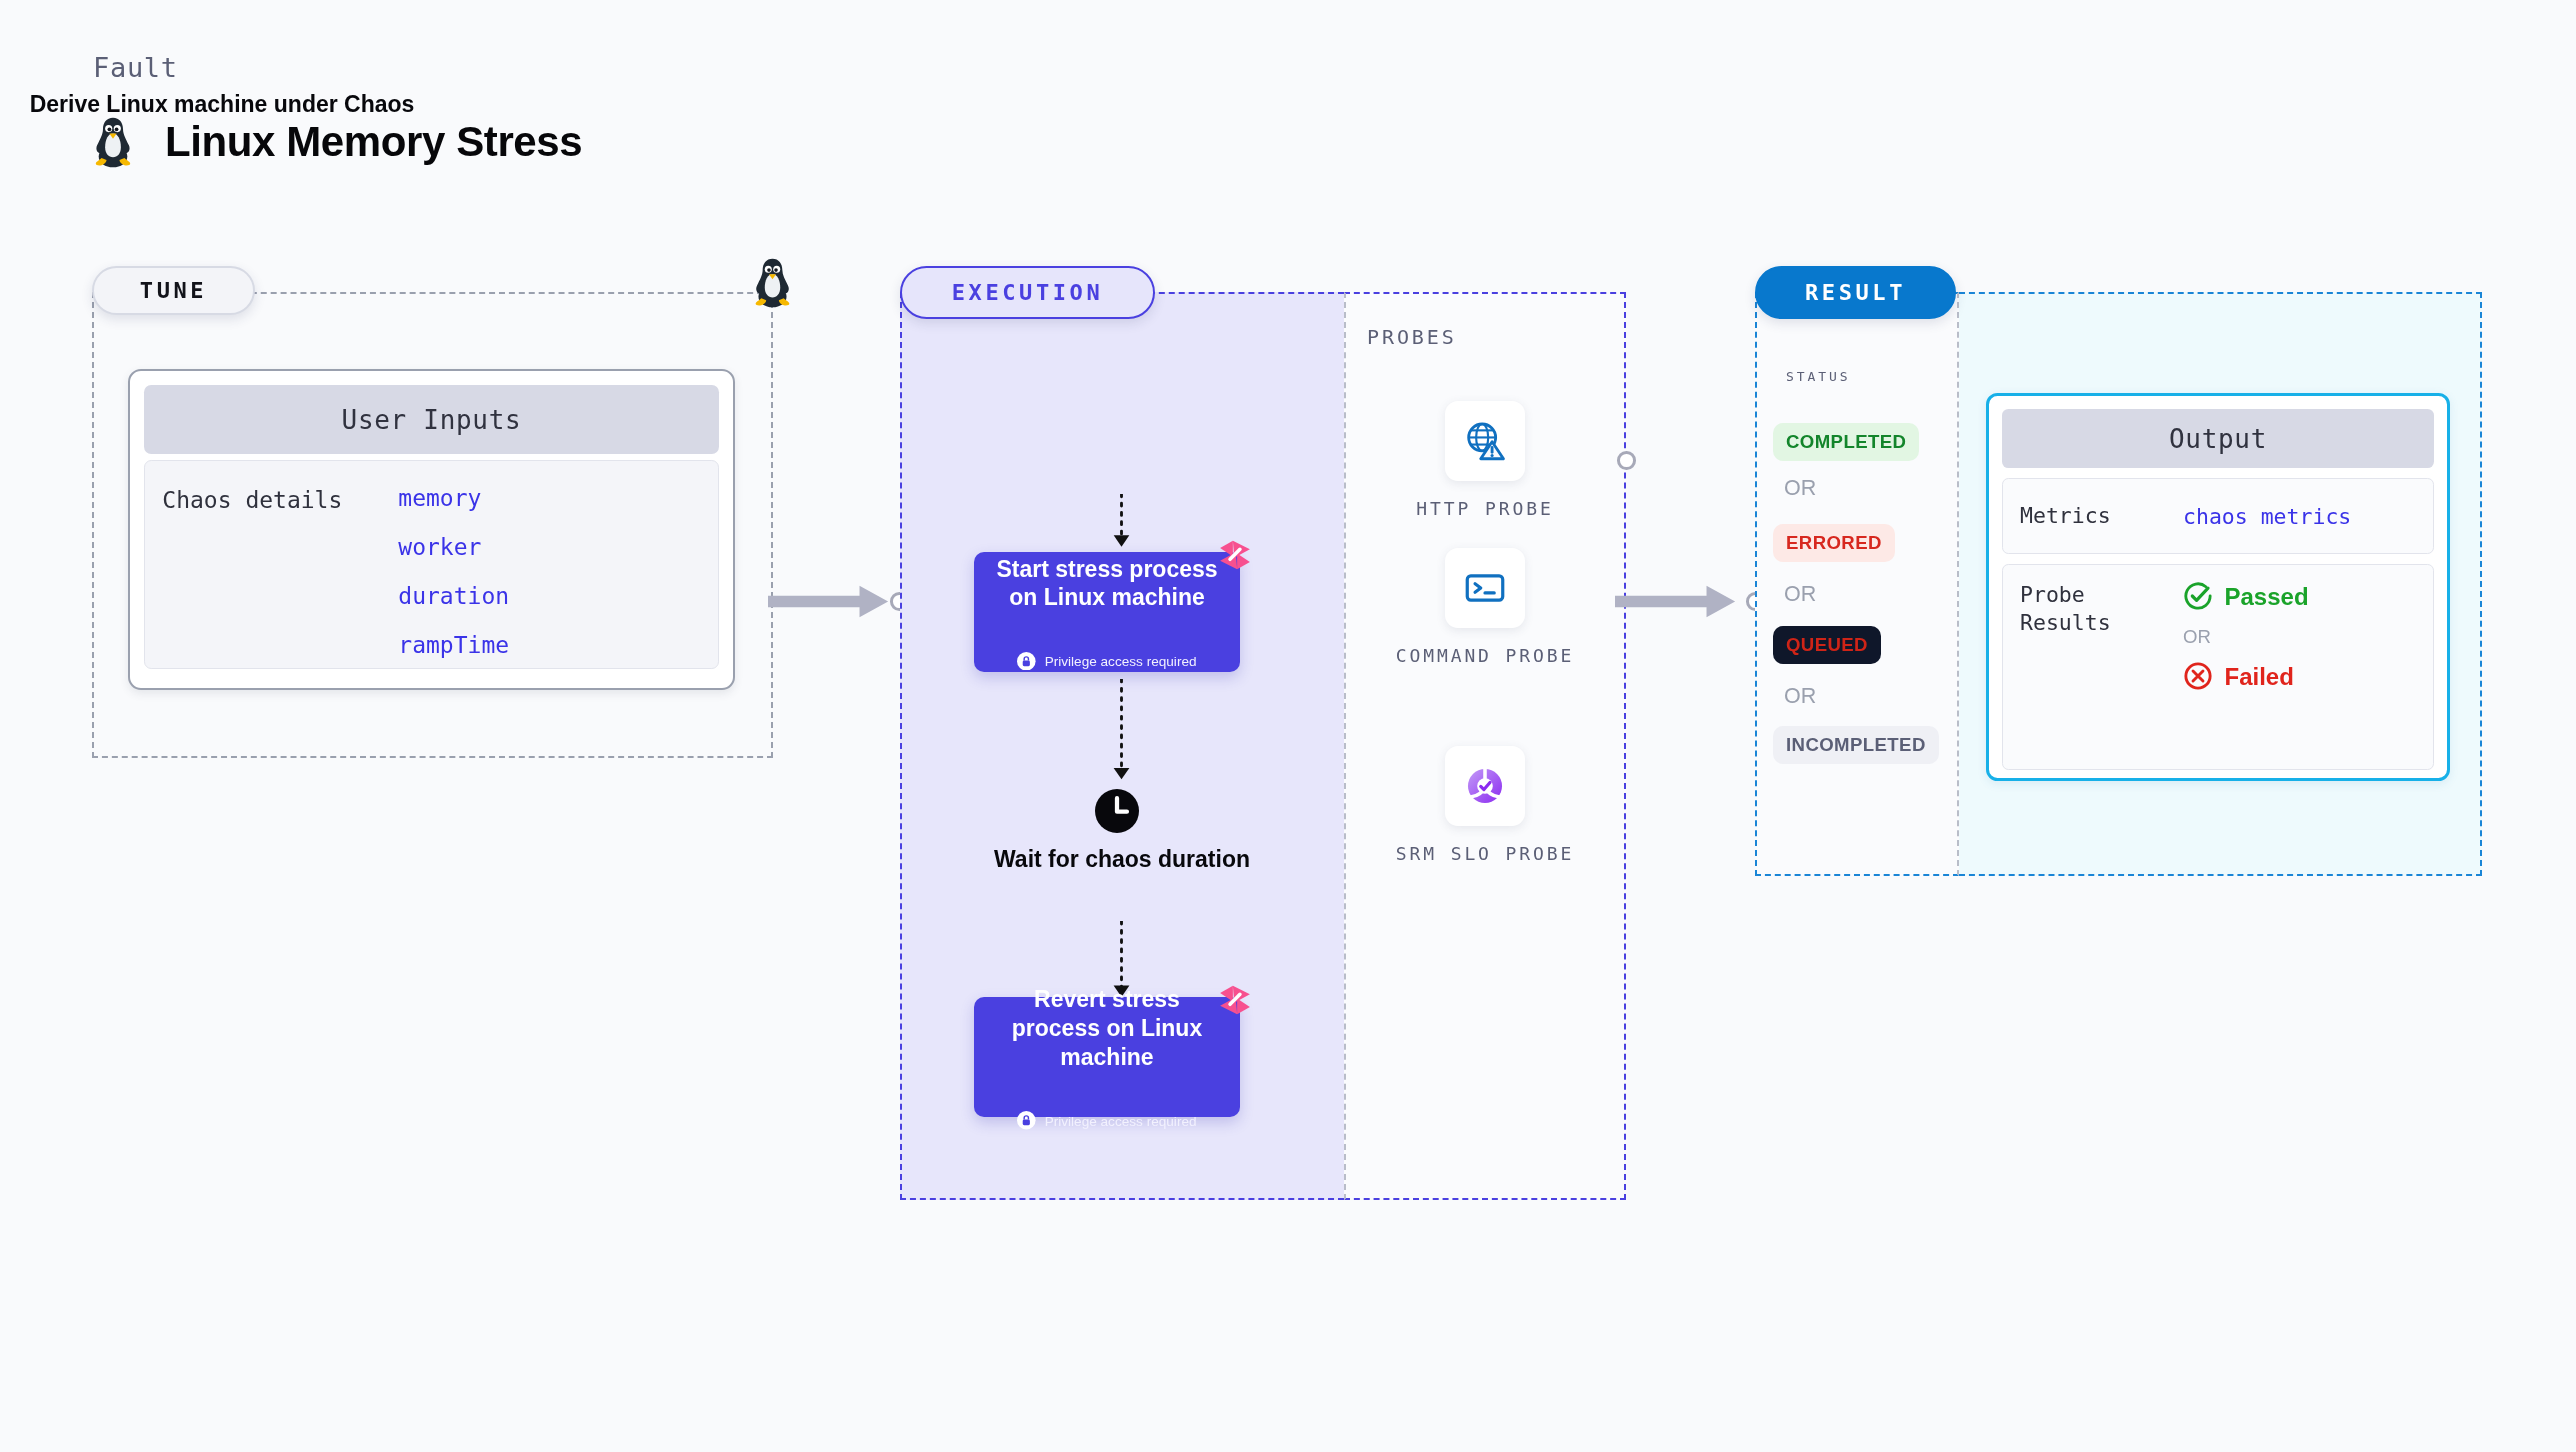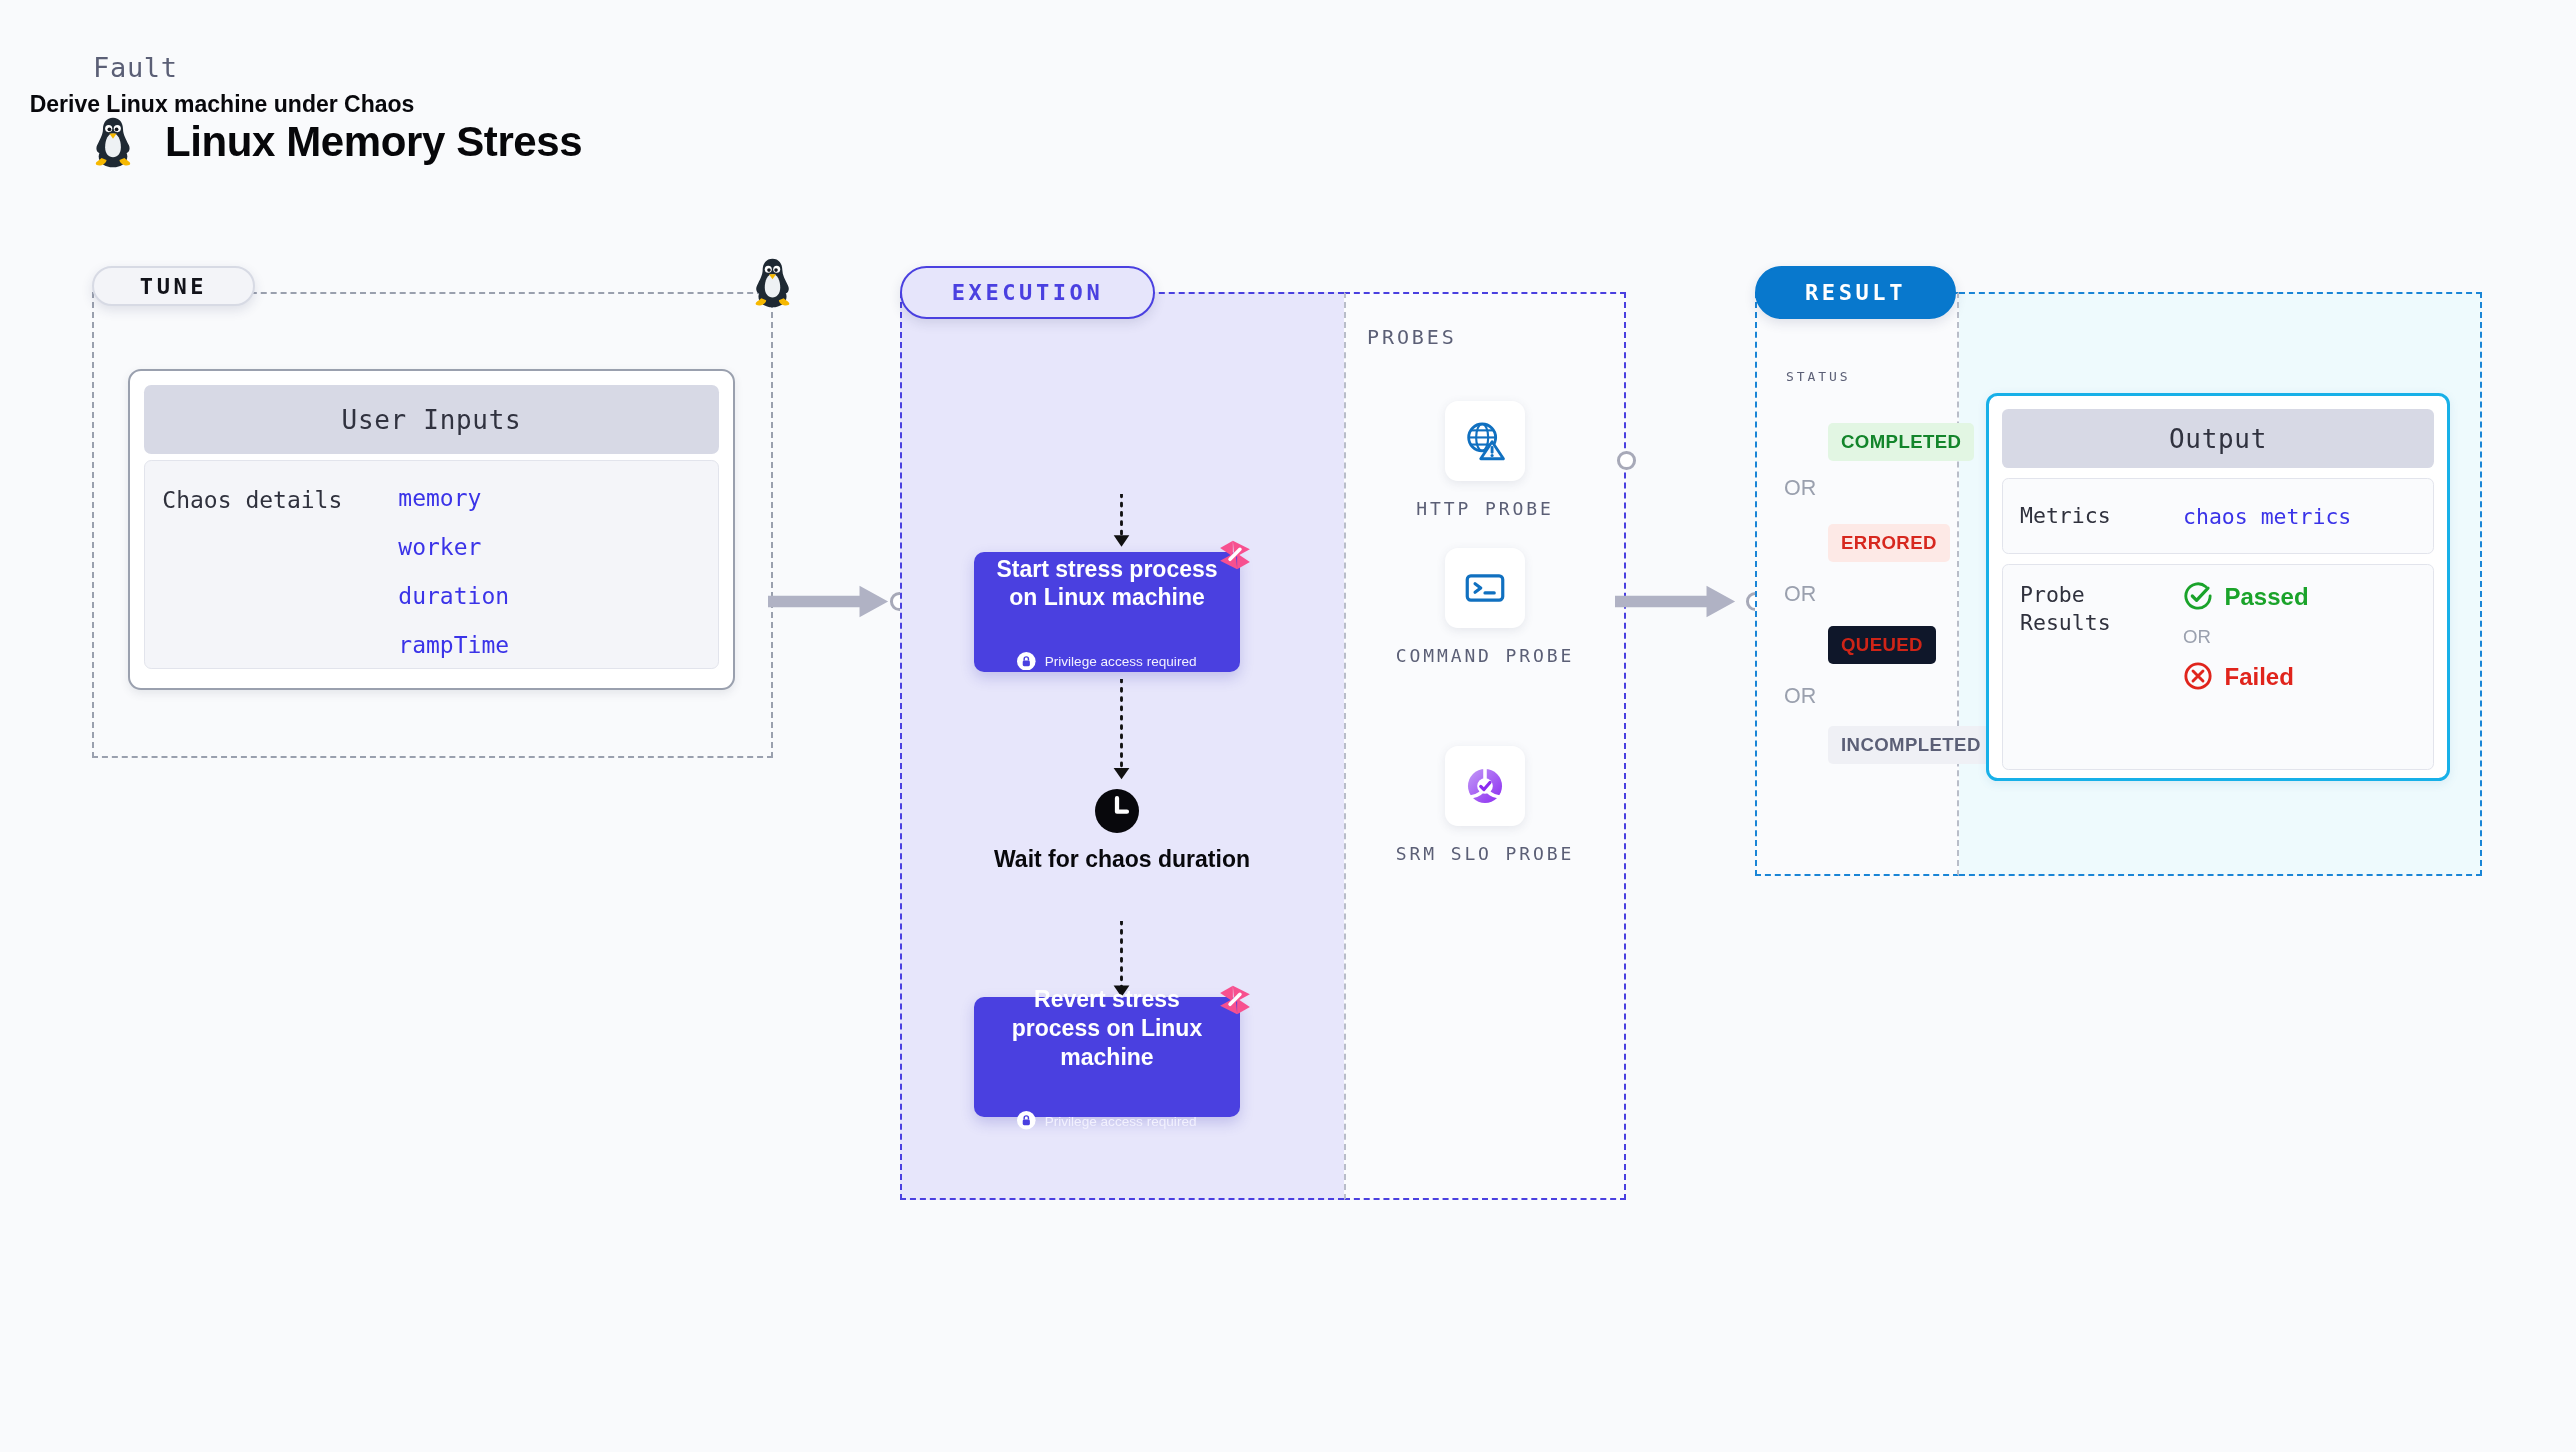--- a/index.html
+++ b/index.html
@@ -36,7 +36,7 @@
     box-shadow: 0 4.3px 11.5px rgba(40,45,90,0.13);
   }
   #pill-tune {
-    left: 92px; top: 266px; width: 163px; height: 40px;
+    left: 92px; top: 266px; width: 163px; height: 49px;
     background: #f3f4f8; border: 2.1px solid #d7dae4; color: #12131a;
     font-size: 22px;
   }

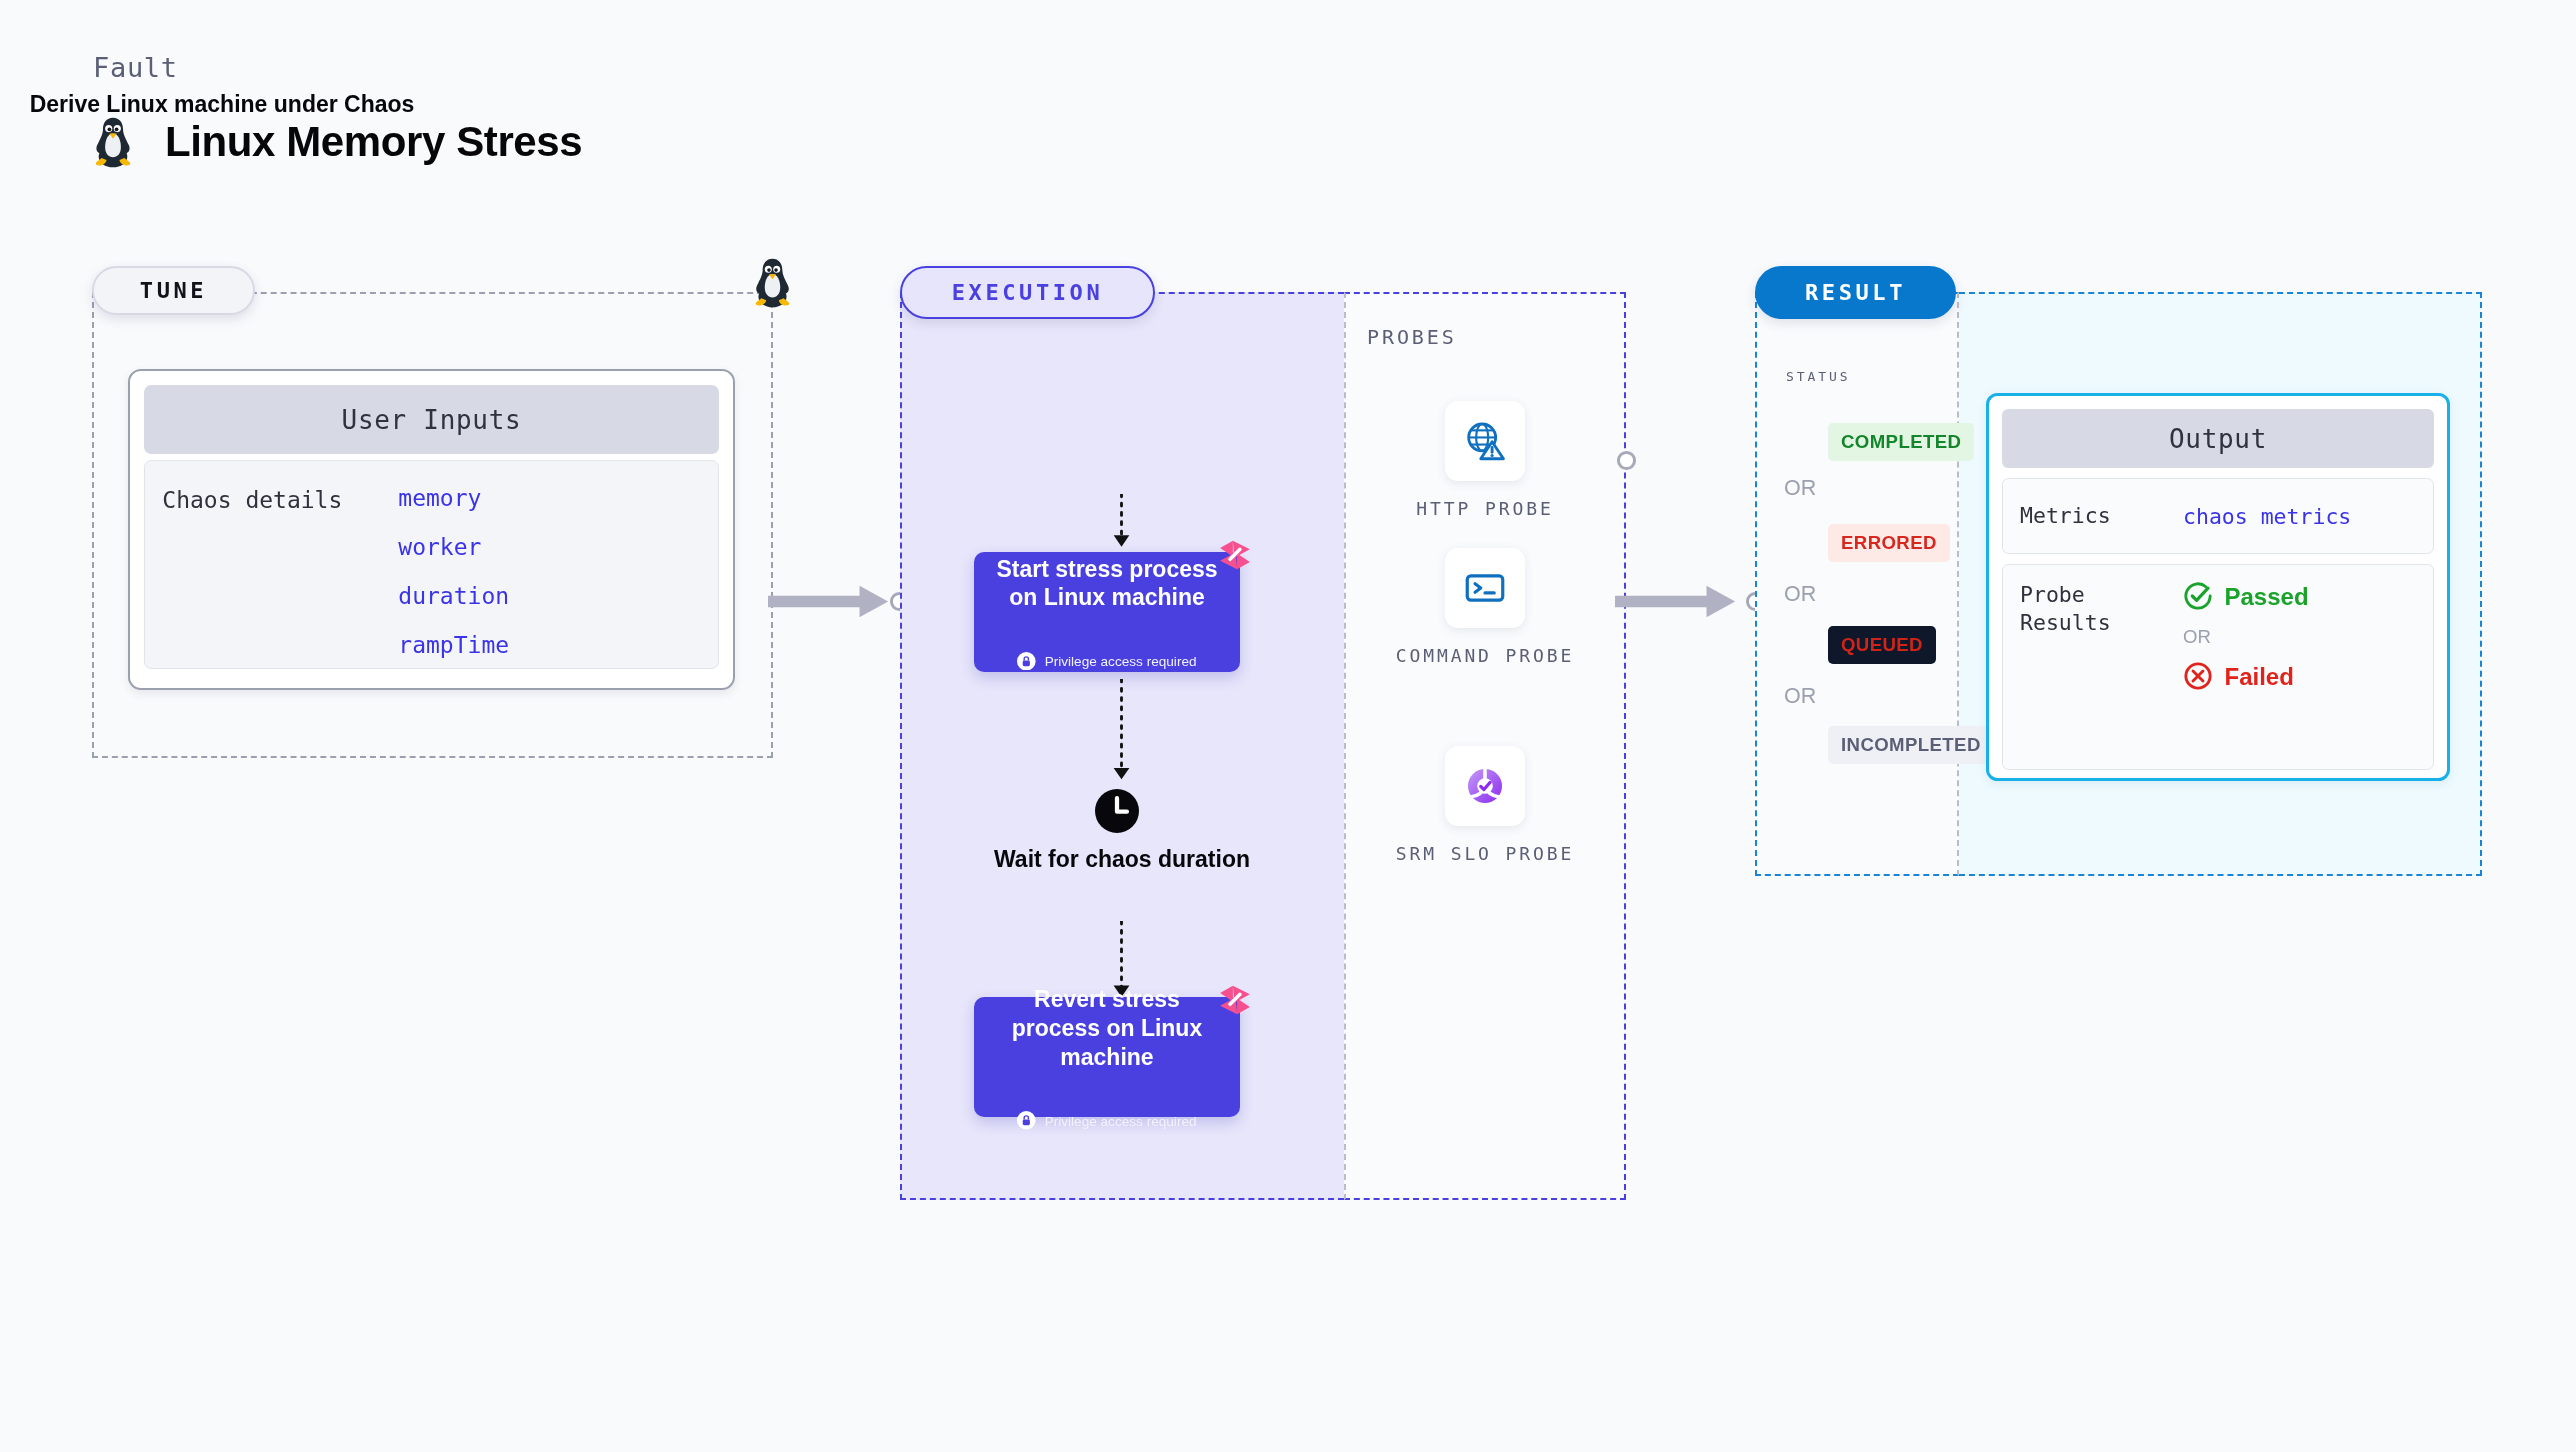--- a/index.html
+++ b/index.html
@@ -187,8 +187,8 @@
     font-size: 13px; color: #5b5f76; letter-spacing: 2.9px;
   }
   .status-badge {
-    position: absolute; left: 1828px;
-    border-radius: 5px; padding: 7.9px 13px;
+    position: absolute; left: 1773px;
+    border-radius: 10px; padding: 7.9px 13px;
     font-size: 18.6px; font-weight: bold; letter-spacing: 0.4px;
   }
   .or-text {

